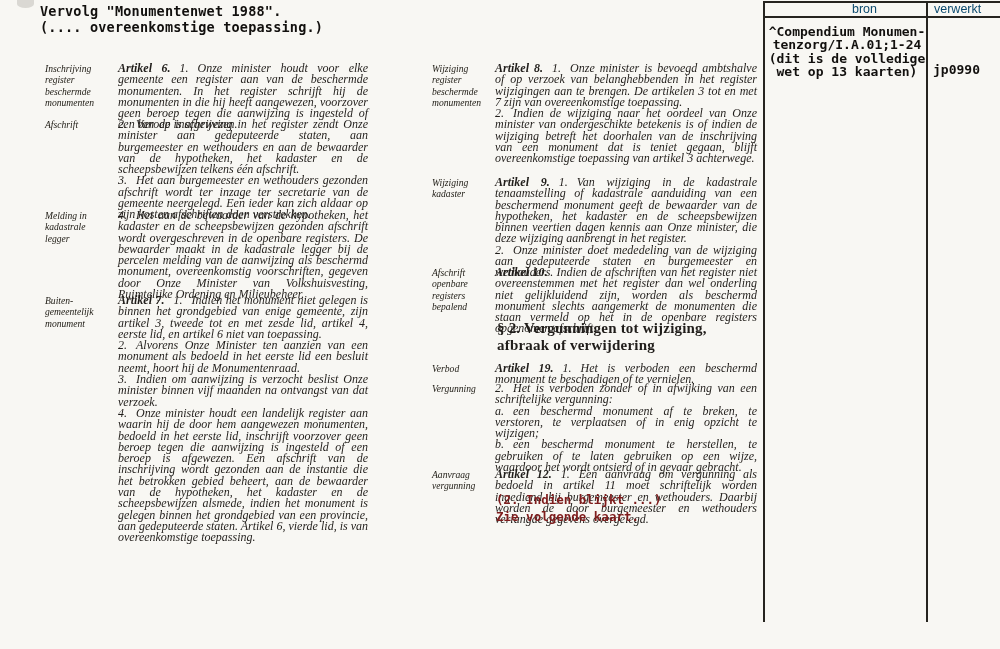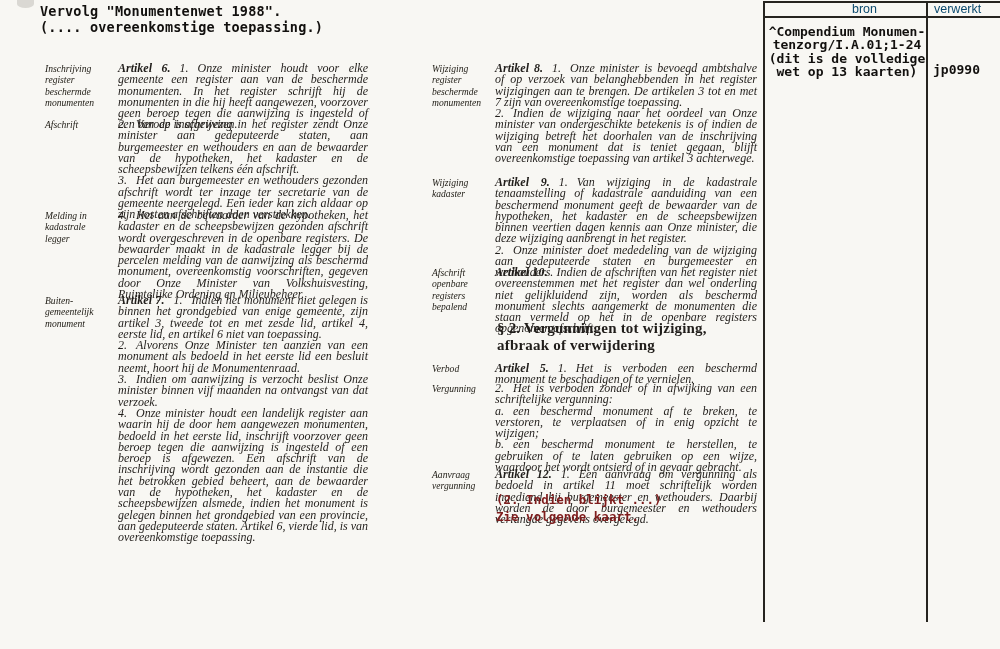--- a/index.html
+++ b/index.html
@@ -156,7 +156,7 @@
   <div class="item mitem" style="top:343px">
     <div class="label">Verbod</div>
     <div class="body">
-      <p class="para"><b class="arthead">Artikel 5.</b><span class="pnum">1.</span><span>Het is verboden een beschermd monument te beschadigen of te vernielen.</span></p>
+      <p class="para"><b class="arthead">Artikel 19.</b><span class="pnum">1.</span><span>Het is verboden een beschermd monument te beschadigen of te vernielen.</span></p>
     </div>
   </div>
 

